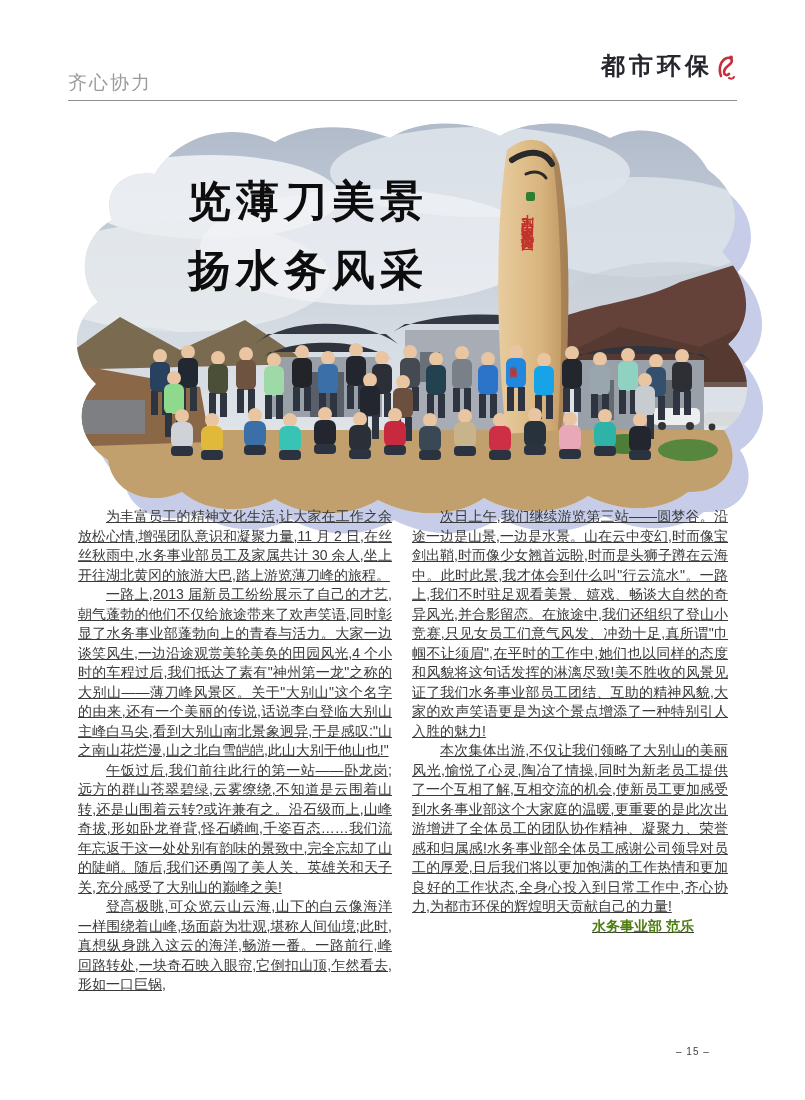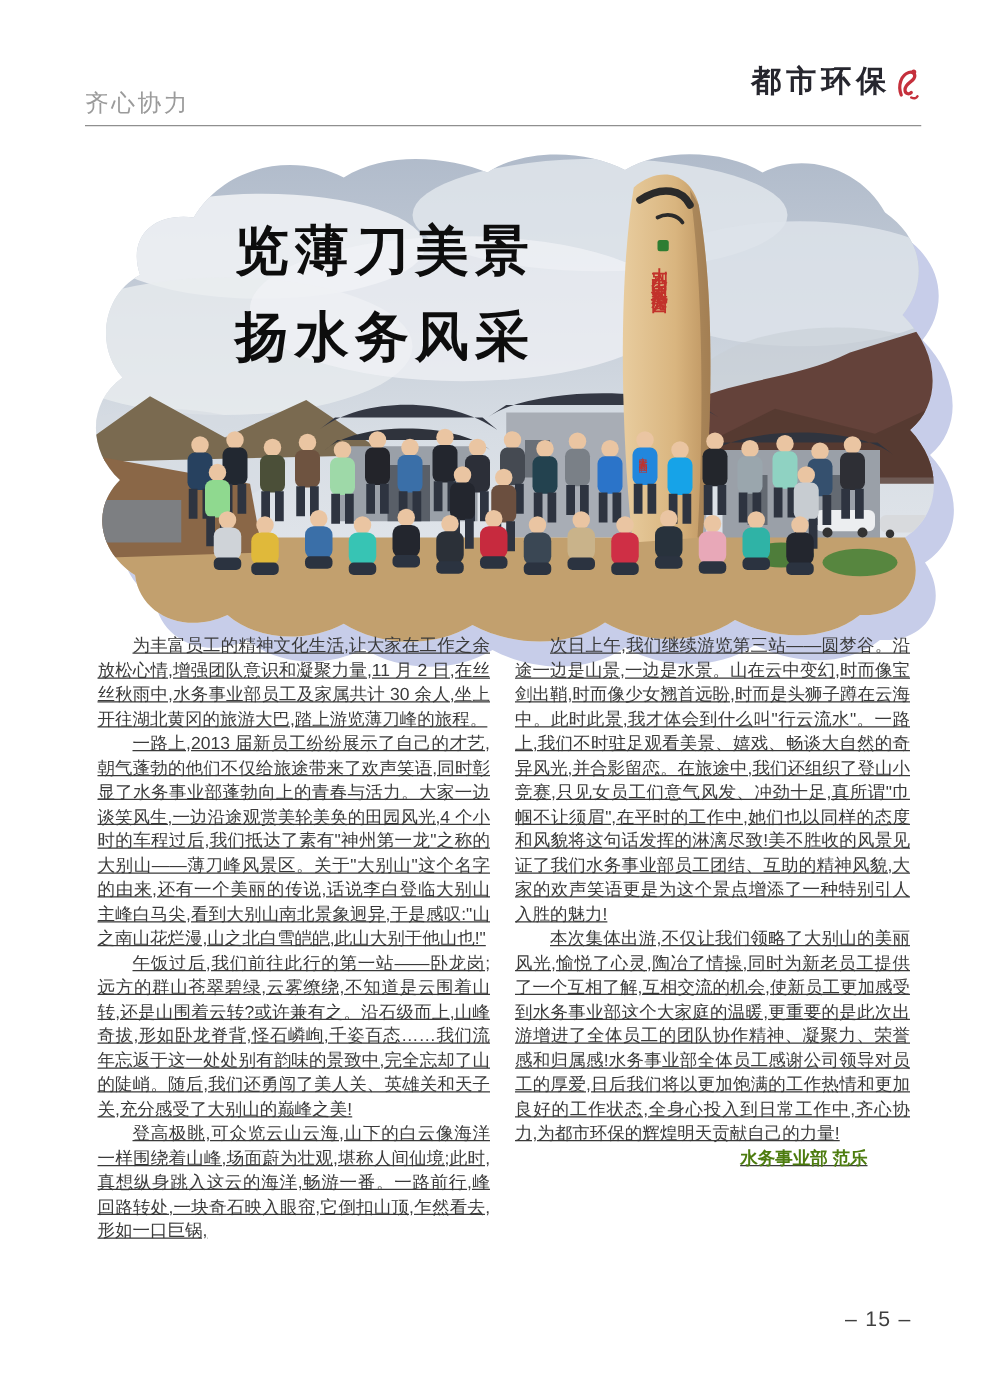--- a/index.html
+++ b/index.html
@@ -39,7 +39,7 @@
   .column p.cont{text-indent:0;}
   .byline{margin-top:18px;text-align:right;padding-right:34px;font-weight:700;color:#4d7c0f;text-indent:0 !important;}
   
-  .page-number{position:absolute;left:676px;top:1046px;font-size:17px;color:#3f3f3f;letter-spacing:1px;text-align:center;}
+  .page-number{position:absolute;left:676px;top:1046px;font-size:10px;color:#3f3f3f;letter-spacing:1px;text-align:center;}
 </style>
 </head>
 <body>

